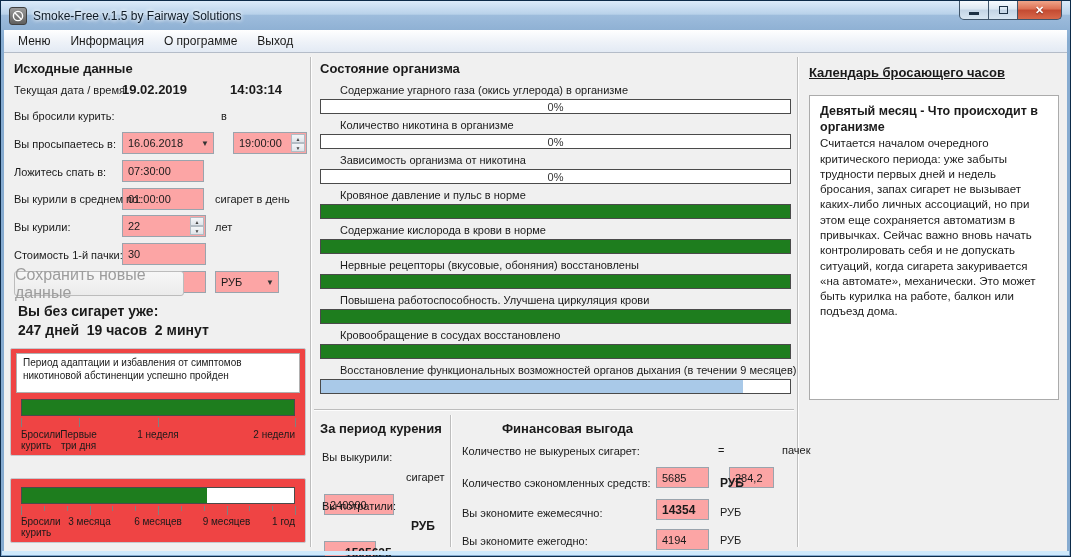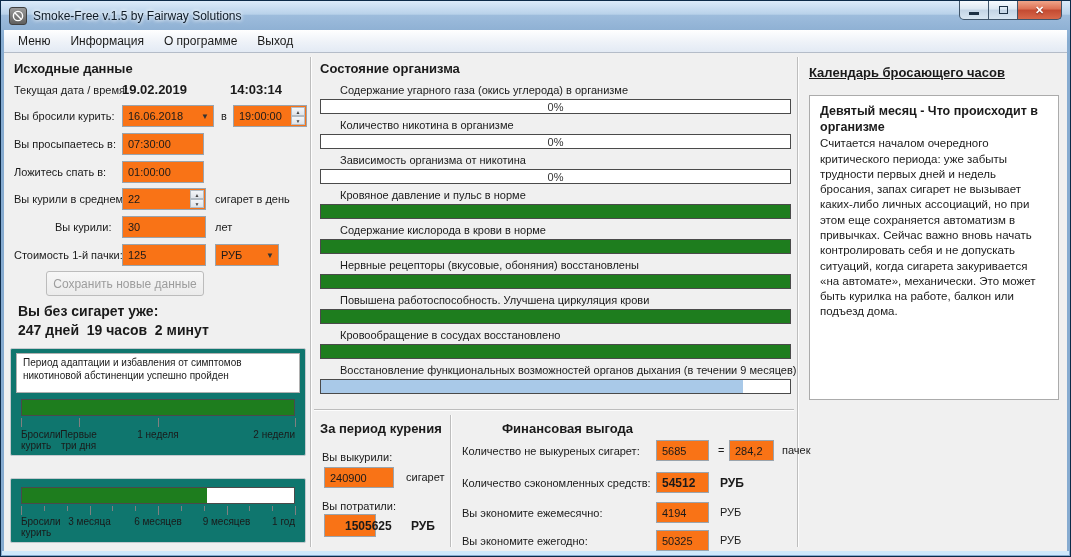--- a/index.html
+++ b/index.html
@@ -44,8 +44,8 @@
   .lbl{ position:absolute; font-size:11px; white-space:nowrap; }
   .hdr{ position:absolute; font-size:13px; font-weight:bold; white-space:nowrap; }
   .bold-val{ position:absolute; font-size:13px; font-weight:bold; white-space:nowrap; }
-  .tbox{ position:absolute; background:#f97316; border:1px solid #9aa4ad; font-size:11px;
-    display:flex; align-items:center; padding-left:5px; white-space:nowrap; }
+  .tbox{ position:absolute; background:#fca5a5; border:1px solid #9aa4ad; font-size:11px;
+    display:flex; align-items:center; padding-left:5px; white-space:nowrap;margin-top:27px; }
   .tbox.boldv{ font-weight:bold; font-size:12px; }
   .combo-arrow{ position:absolute; right:4px; top:50%; transform:translateY(-50%); font-size:8px; color:#333; }
   .spin{ position:absolute; right:1px; top:1px; bottom:1px; width:14px; display:flex; flex-direction:column; }

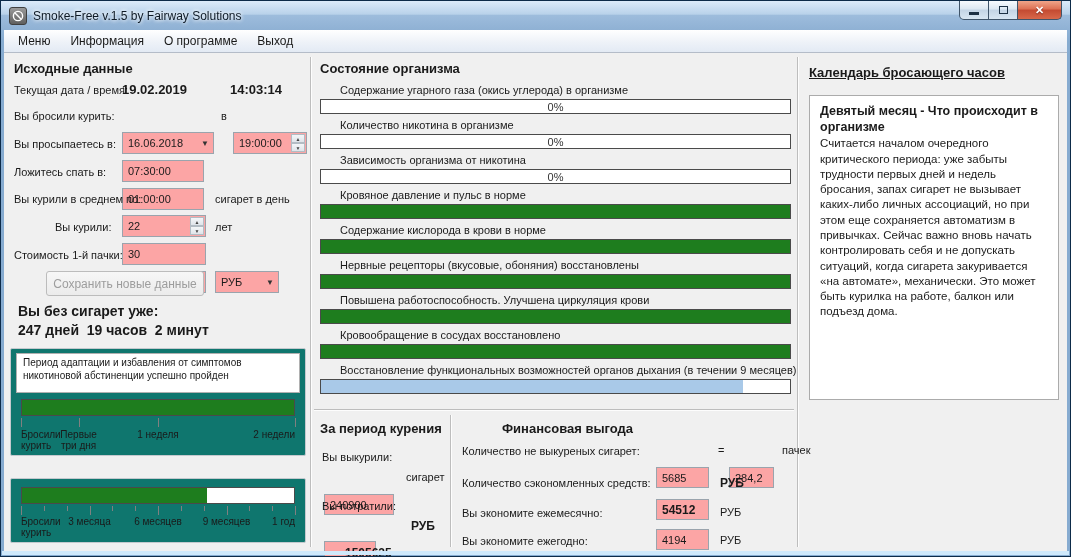--- a/index.html
+++ b/index.html
@@ -173,7 +173,7 @@
       </div>
       <div class="lbl" style="left:207px; top:140px;">сигарет в день</div>
 
-      <div class="lbl" style="left:6px; top:168px;margin-left:41px;">Вы курили:</div>
+      <div class="lbl" style="left:6px; top:168px;">Вы курили:</div>
       <div class="tbox" style="left:114px; top:163px; width:84px; height:22px;">
         <span>30</span>
       </div>

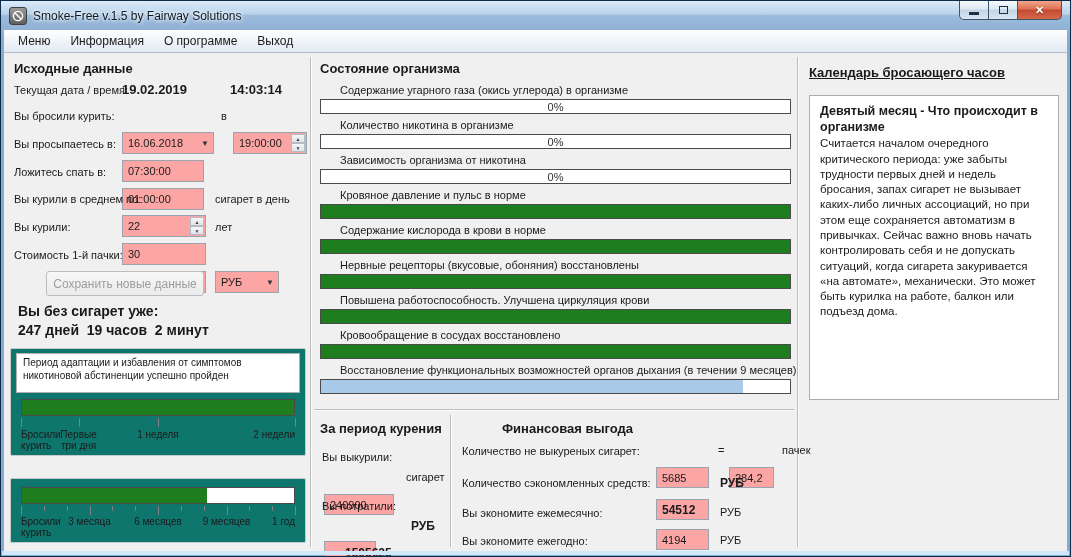--- a/index.html
+++ b/index.html
@@ -57,9 +57,9 @@
   .col-center{ left:310px; width:483px; }
   .col-right{ left:797px; width:265px; }
   
-  .save-btn{ position:absolute; left:6px; top:218px; width:158px; height:25px;
+  .save-btn{ position:absolute; left:6px; top:218px; width:170px; height:25px;
     background:linear-gradient(180deg,#f7f7f7,#ebebeb); border:1px solid #bcbcbc; border-radius:3px;
-    font-size:12px; color:#9d9d9d; display:flex; align-items:center; justify-content:center;margin-left:32px; }
+    font-size:16px; color:#9d9d9d; display:flex; align-items:center; justify-content:center; }
   .since-hdr{ position:absolute; left:10px; top:250px; font-size:14px; font-weight:bold; }
   .since-val{ position:absolute; left:10px; top:269px; font-size:14px; font-weight:bold; white-space:pre; }
   .gbox{ position:absolute; left:2px; width:296px; border:1px solid #c4c9ce; border-radius:2px; background:#0f766e; }

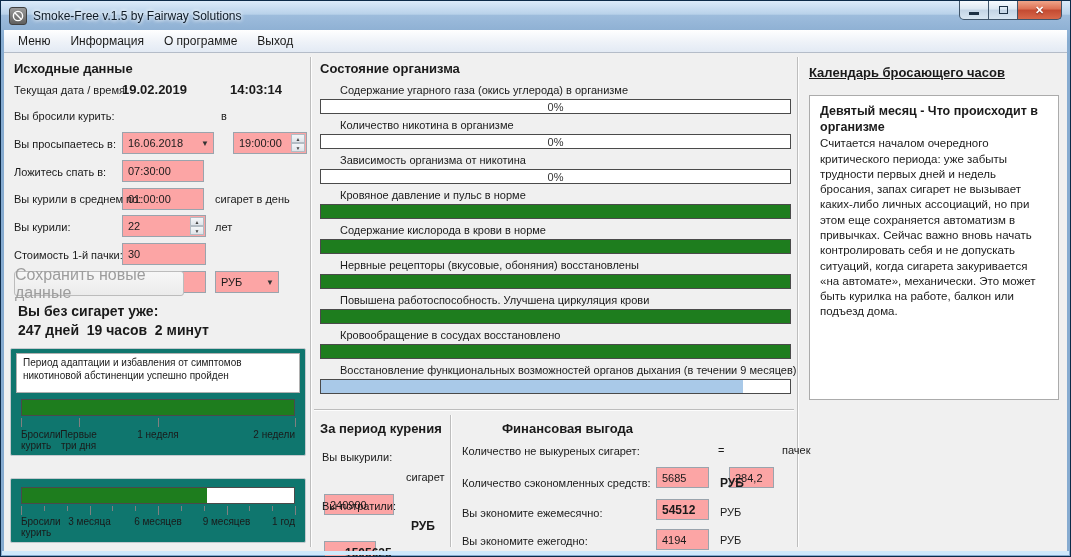--- a/index.html
+++ b/index.html
@@ -62,7 +62,7 @@
     font-size:16px; color:#9d9d9d; display:flex; align-items:center; justify-content:center; }
   .since-hdr{ position:absolute; left:10px; top:250px; font-size:14px; font-weight:bold; }
   .since-val{ position:absolute; left:10px; top:269px; font-size:14px; font-weight:bold; white-space:pre; }
-  .gbox{ position:absolute; left:2px; width:296px; border:1px solid #c4c9ce; border-radius:2px; background:#0f766e; }
+  .gbox{ position:absolute; left:2px; width:296px; border:1px solid #c4c9ce; border-radius:2px; background:#ef4444; }
   .note-box{ position:absolute; left:5px; right:5px; top:4px; height:40px; background:#fff;
     border:1px solid #b0b0b0; font-size:10px; line-height:1.25; padding:3px 6px; color:#1a1a1a; }
   .tl-bar{ position:absolute; left:10px; width:274px; height:17px; background:#fff; border:1px solid #4a4a4a; }

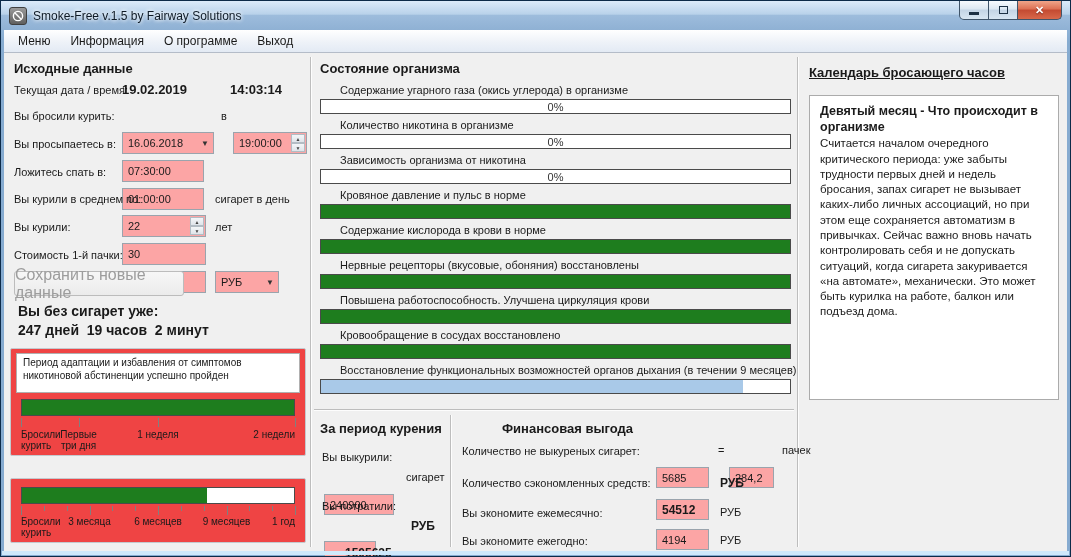--- a/index.html
+++ b/index.html
@@ -314,7 +314,7 @@
           </div>
           <div class="fin-row" style="top: 419px;">
             <span class="flabel">Количество сэкономленных средств:</span>
-            <div class="tbox fbox boldv">54512</div>
+            <div class="tbox fbox boldv">14354</div>
             <span class="fsuffix b" style="left: 406px;">РУБ</span>
           </div>
           <div class="fin-row" style="top: 449px;">

